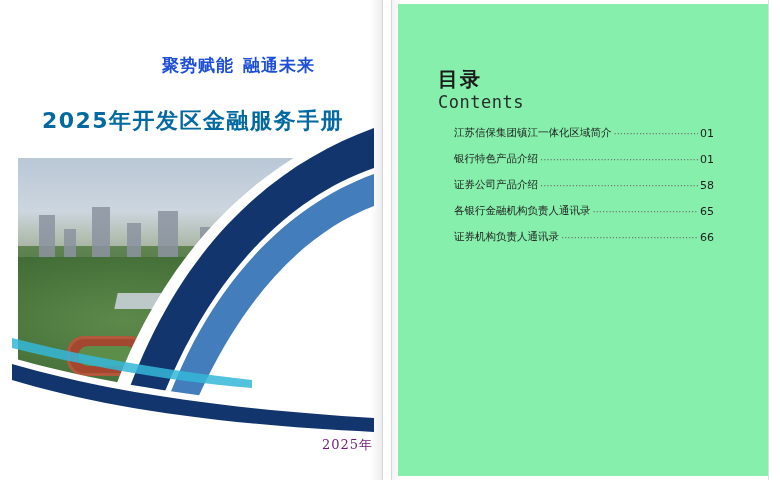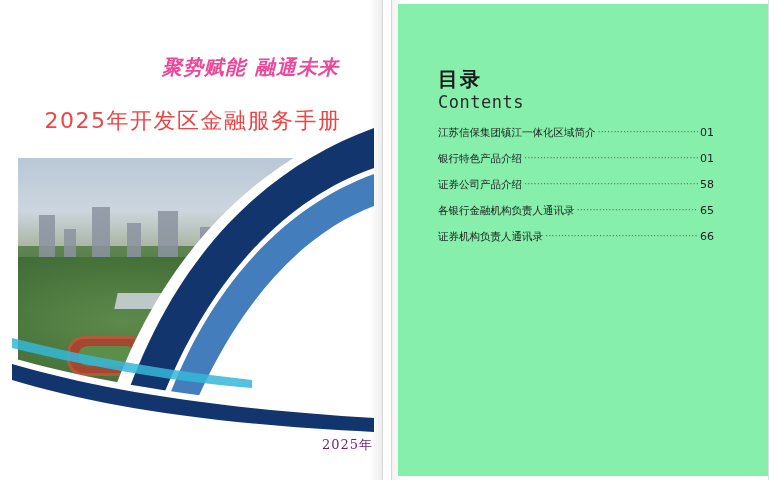--- a/index.html
+++ b/index.html
@@ -65,11 +65,10 @@
     top: 46px;
     font-family: "DejaVu Sans", sans-serif;
     font-weight: bold;
-    font-size: 20px;
-    color: #ec4899;
+    font-size: 17px;
+    color: #1d4ed8;
     letter-spacing: 1px;
     white-space: nowrap;
-    font-style: italic;
   }
   .slogan .sep { display:inline-block; width: 9px; }
   

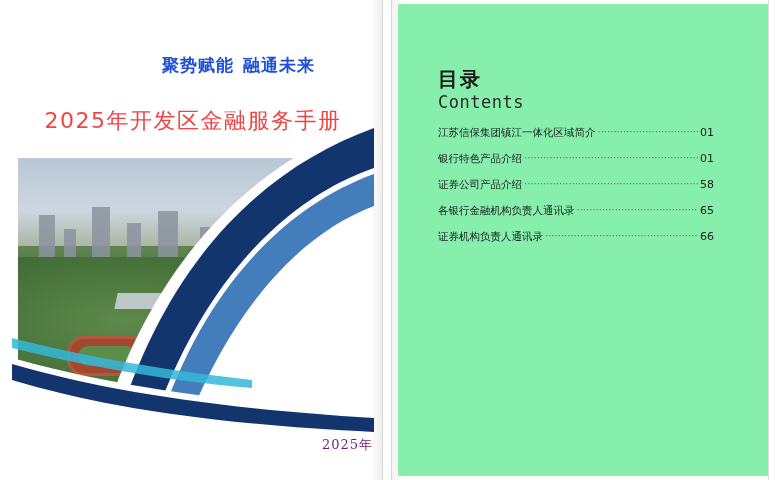--- a/index.html
+++ b/index.html
@@ -79,10 +79,10 @@
     top: 98px;
     text-align: center;
     font-family: "DejaVu Sans", sans-serif;
-    font-weight: normal;
+    font-weight: bold;
     font-size: 22px;
     letter-spacing: 1.5px;
-    color: #ef4444;
+    color: #0369a1;
     white-space: nowrap;
   }
   

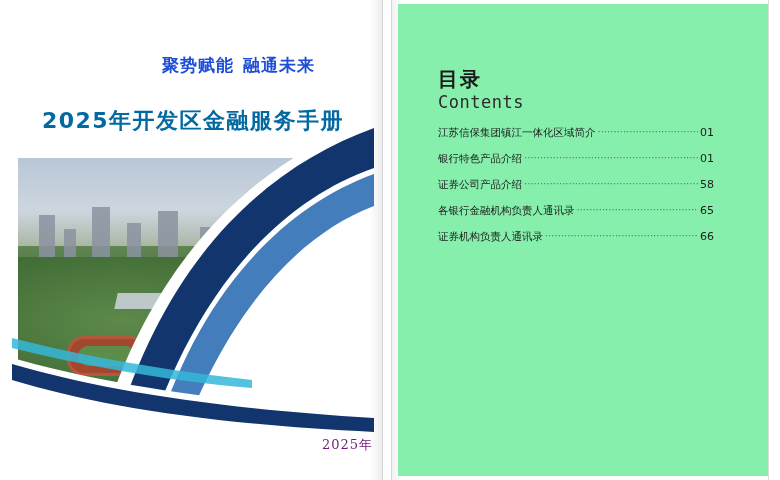--- a/index.html
+++ b/index.html
@@ -203,12 +203,13 @@
   }
   .toc-item {
     display: flex;
-    align-items: flex-start;
+    align-items: center;
     font-size: 10.5px;
     color: #1d1d1d;
     margin-bottom: 12px;
     white-space: nowrap;
     font-family: "DejaVu Sans", sans-serif;
+    margin-left: 16px;
   }
   .toc-item .t { flex: 0 0 auto; }
   .toc-item .dots {

